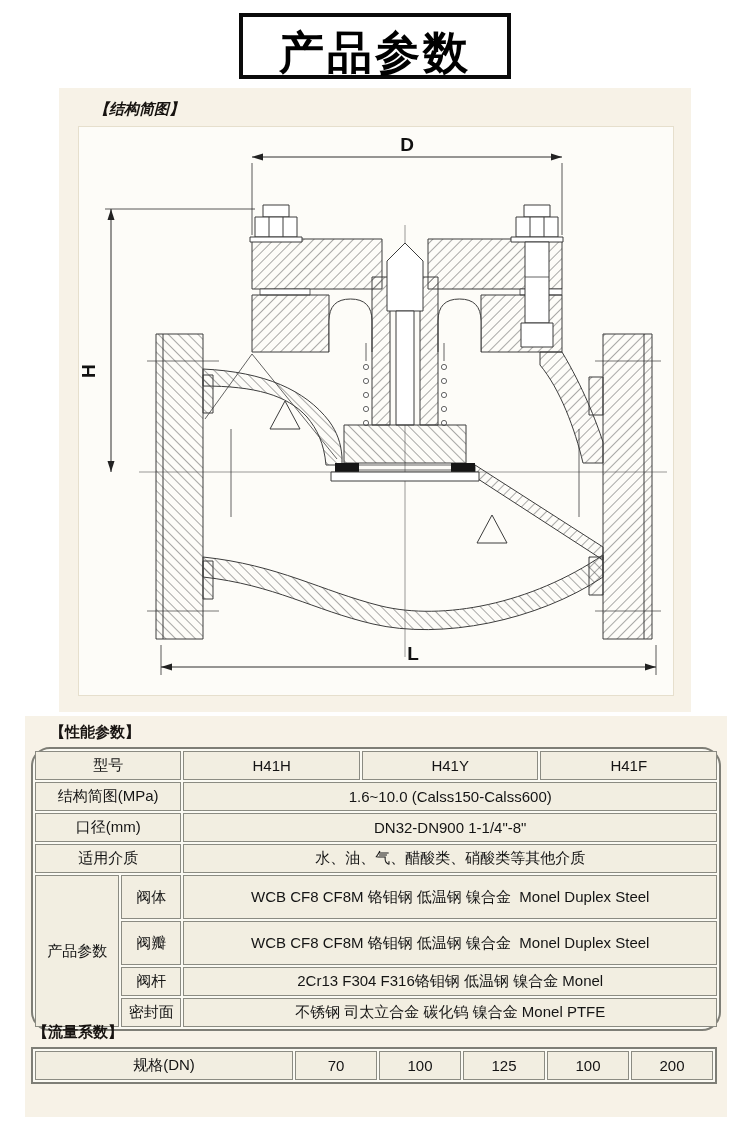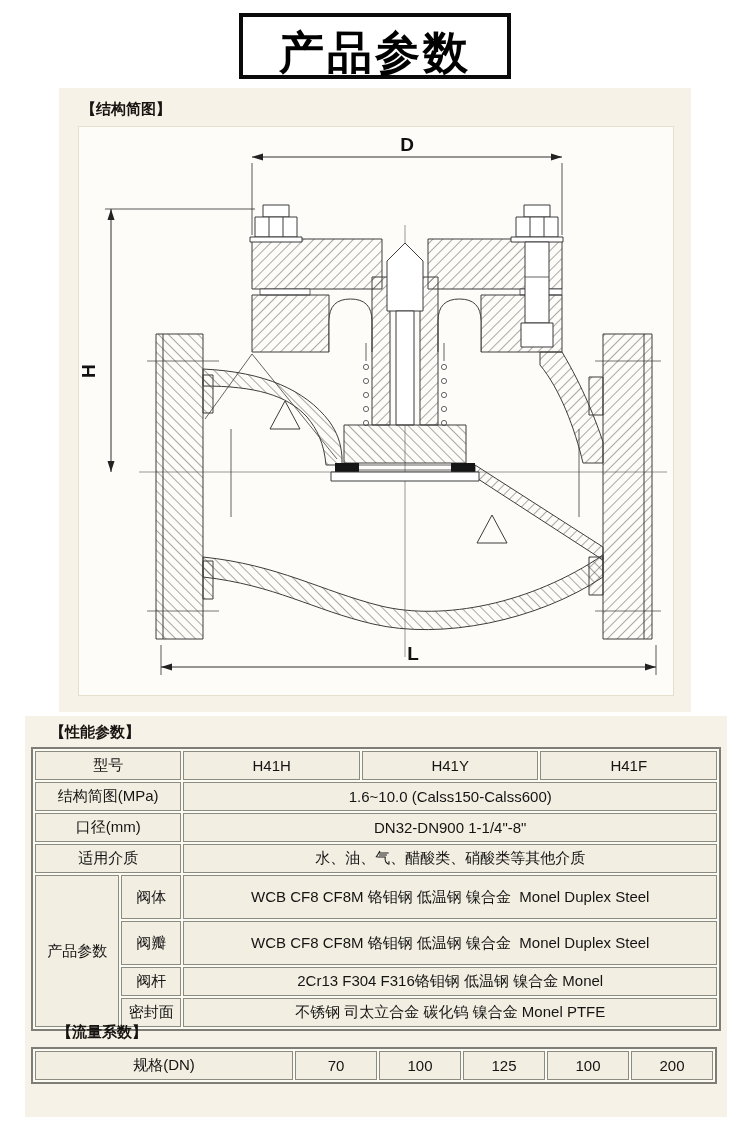--- a/index.html
+++ b/index.html
@@ -18,7 +18,7 @@
   .diagram-panel{position:absolute;left:59px;top:88px;width:632px;height:624px;background:#f7f2e7;}
   .bottom-panel{position:absolute;left:25px;top:716px;width:702px;height:401px;background:#f7f2e7;}
   .sec-label{font-weight:700;font-size:15px;color:#171310;}
-  .diagram-panel .sec-label{position:absolute;left:22px;top:12px;}
+  .diagram-panel .sec-label{position:absolute;left:35px;top:12px;font-style:italic;}
   .drawing-area{
     position:absolute;left:19px;top:38px;width:594px;height:568px;
     background:#fdfcf8;border:1px solid #e6dfcd;

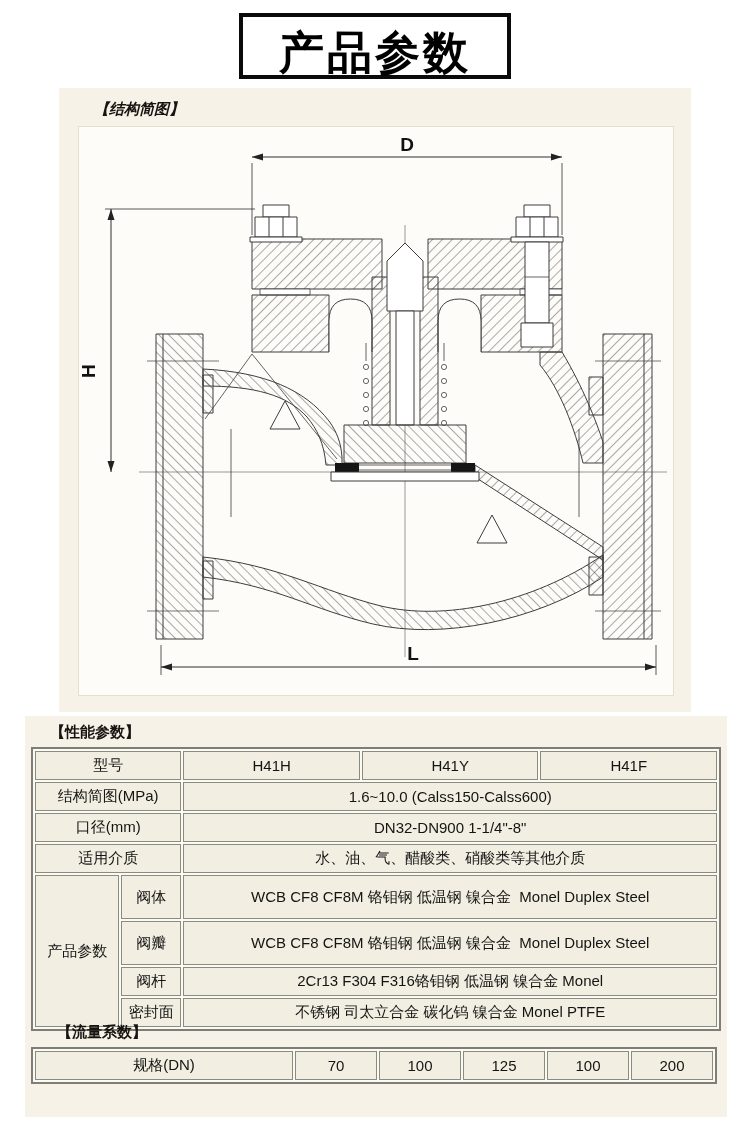--- a/index.html
+++ b/index.html
@@ -30,7 +30,7 @@
     border-collapse:separate;border-spacing:2px;background:#fbfaf3;
     border:2px solid #7e7e76;table-layout:fixed;
   }
-  .perf-table{position:absolute;left:6px;top:31px;width:690px;}
+  .perf-table{position:absolute;left:6px;top:31px;width:690px;border-radius:19px;}
   .flow-table{position:absolute;left:6px;top:331px;width:552px;}
   th,td{
     border:1px solid #8b8b82;background:#f2eee1;

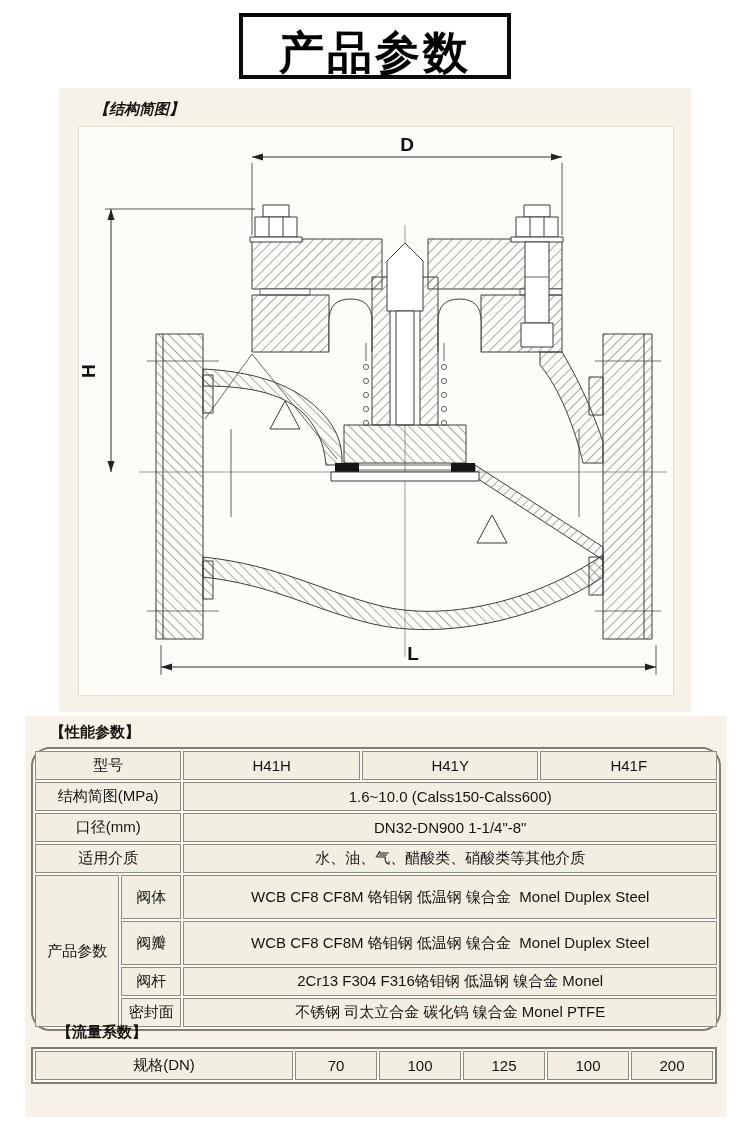--- a/index.html
+++ b/index.html
@@ -25,7 +25,7 @@
   }
   
   .perf-label{position:absolute;left:8px;top:7px;margin-left:17px;}
-  .flow-label{position:absolute;left:8px;top:307px;margin-left:24px;}
+  .flow-label{position:absolute;left:8px;top:307px;}
   table{
     border-collapse:separate;border-spacing:2px;background:#fbfaf3;
     border:2px solid #7e7e76;table-layout:fixed;

